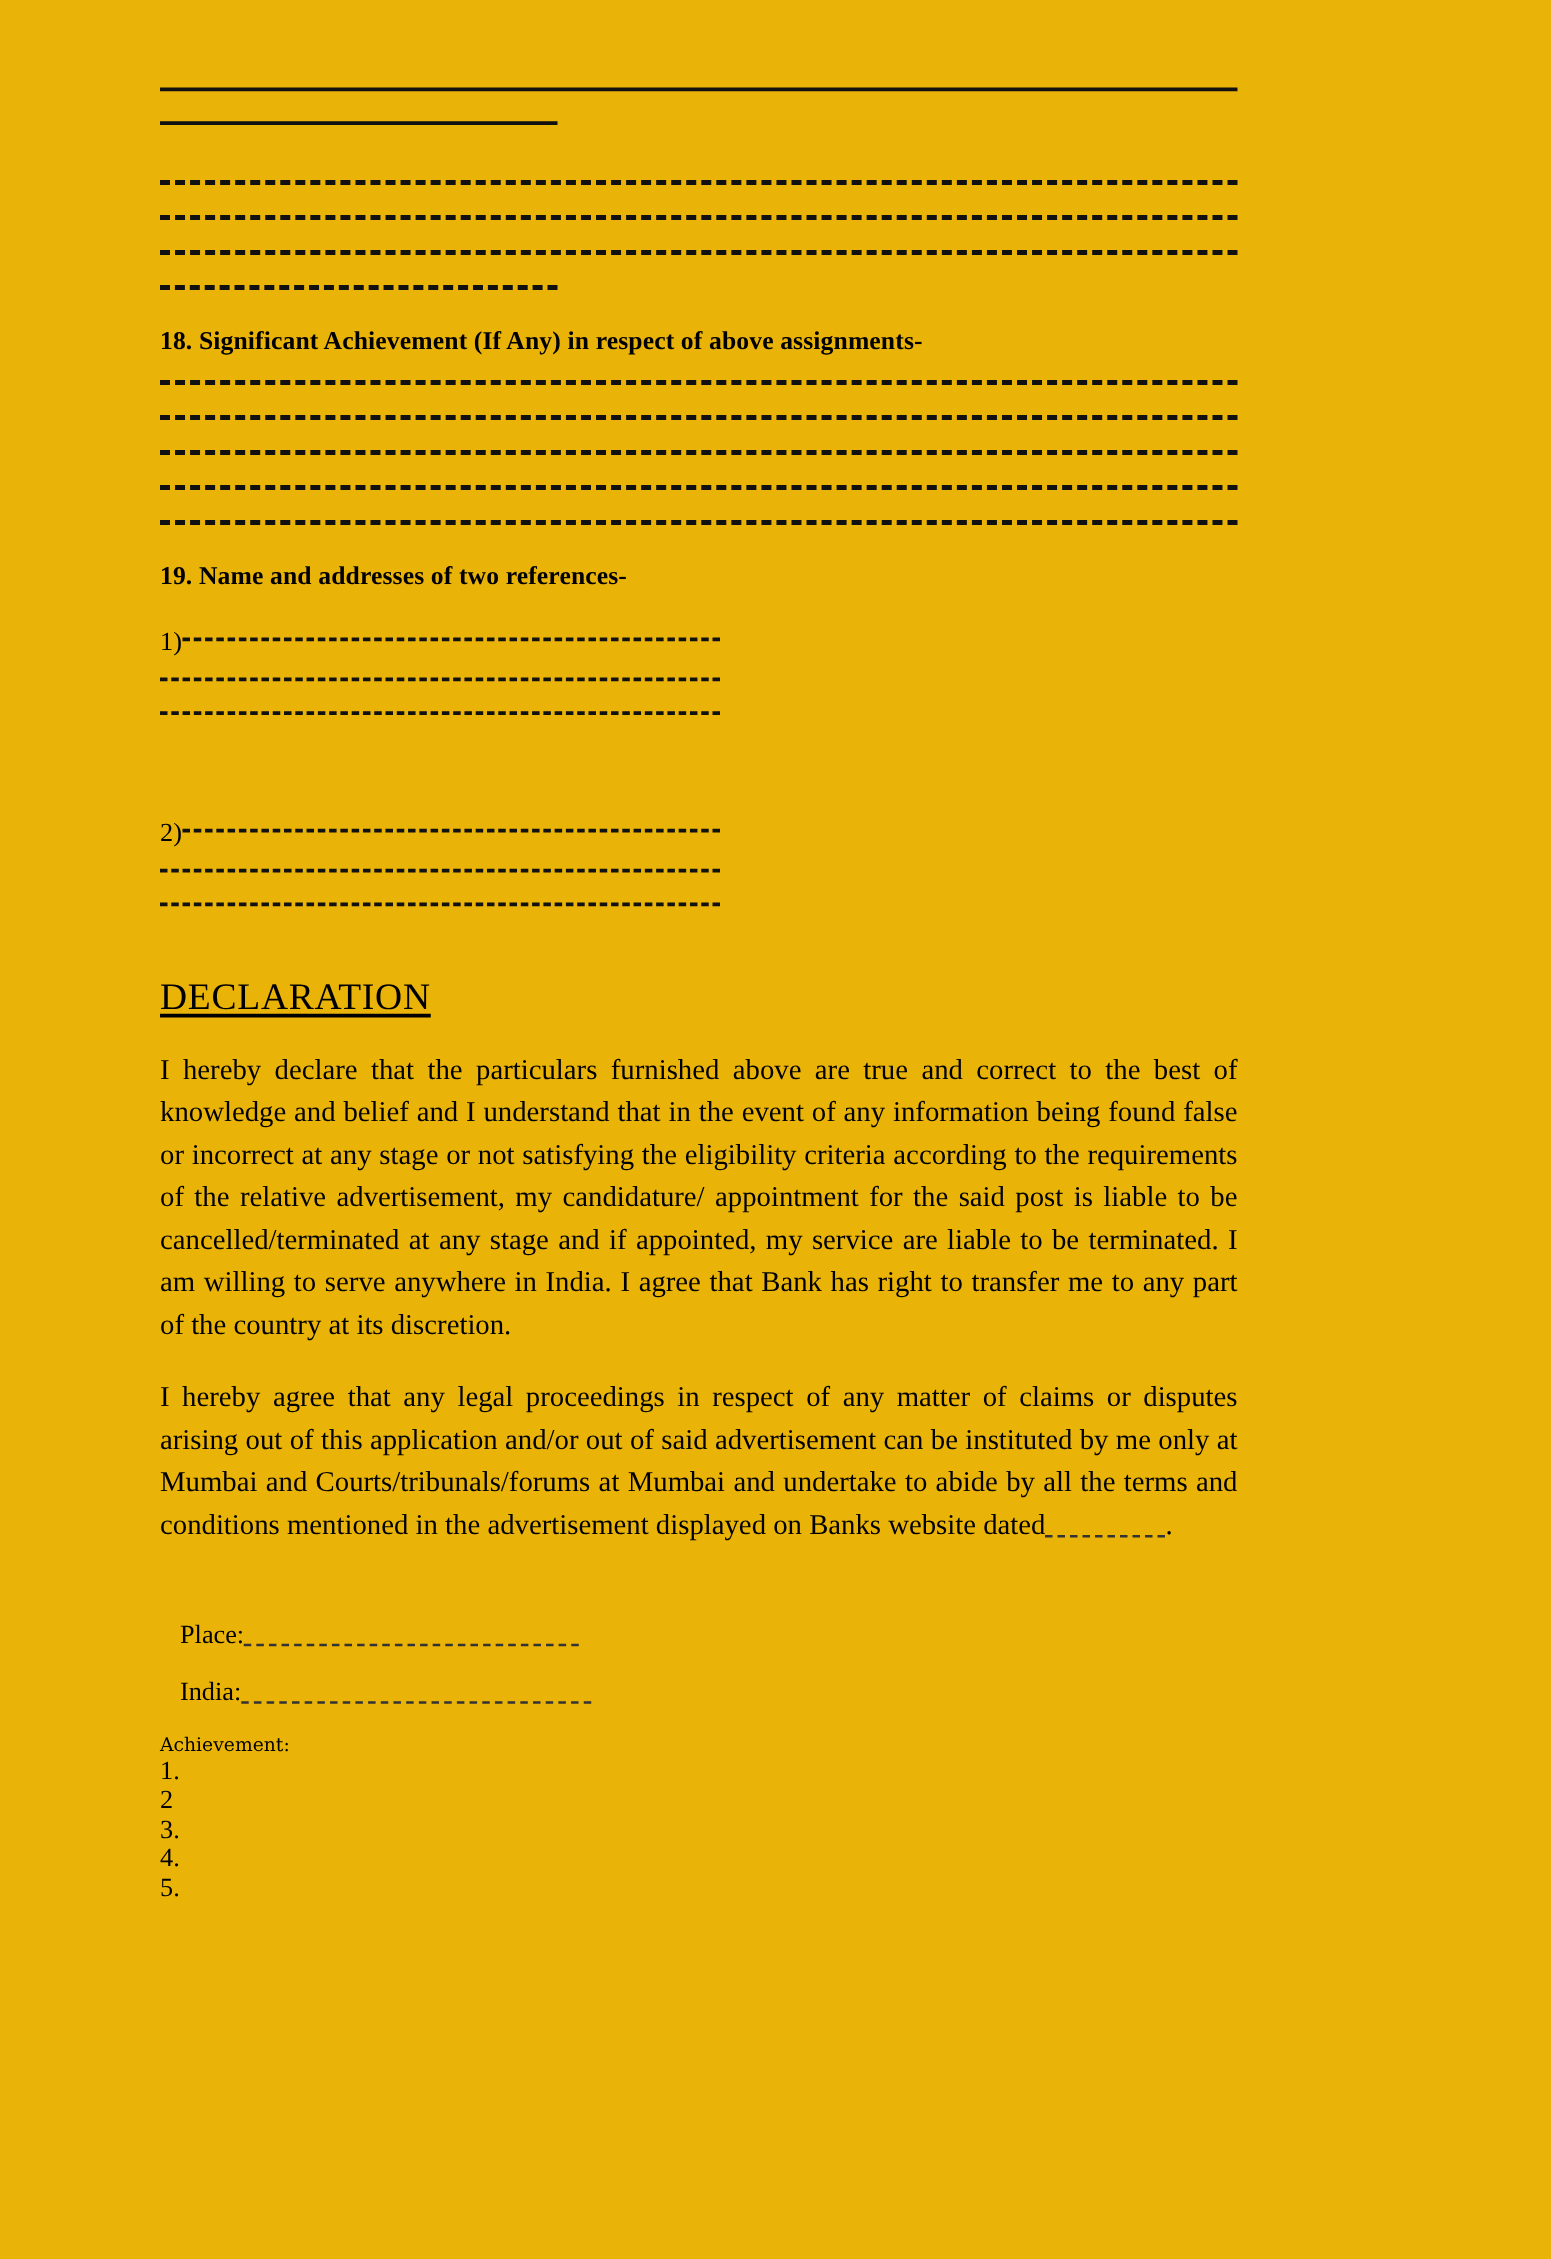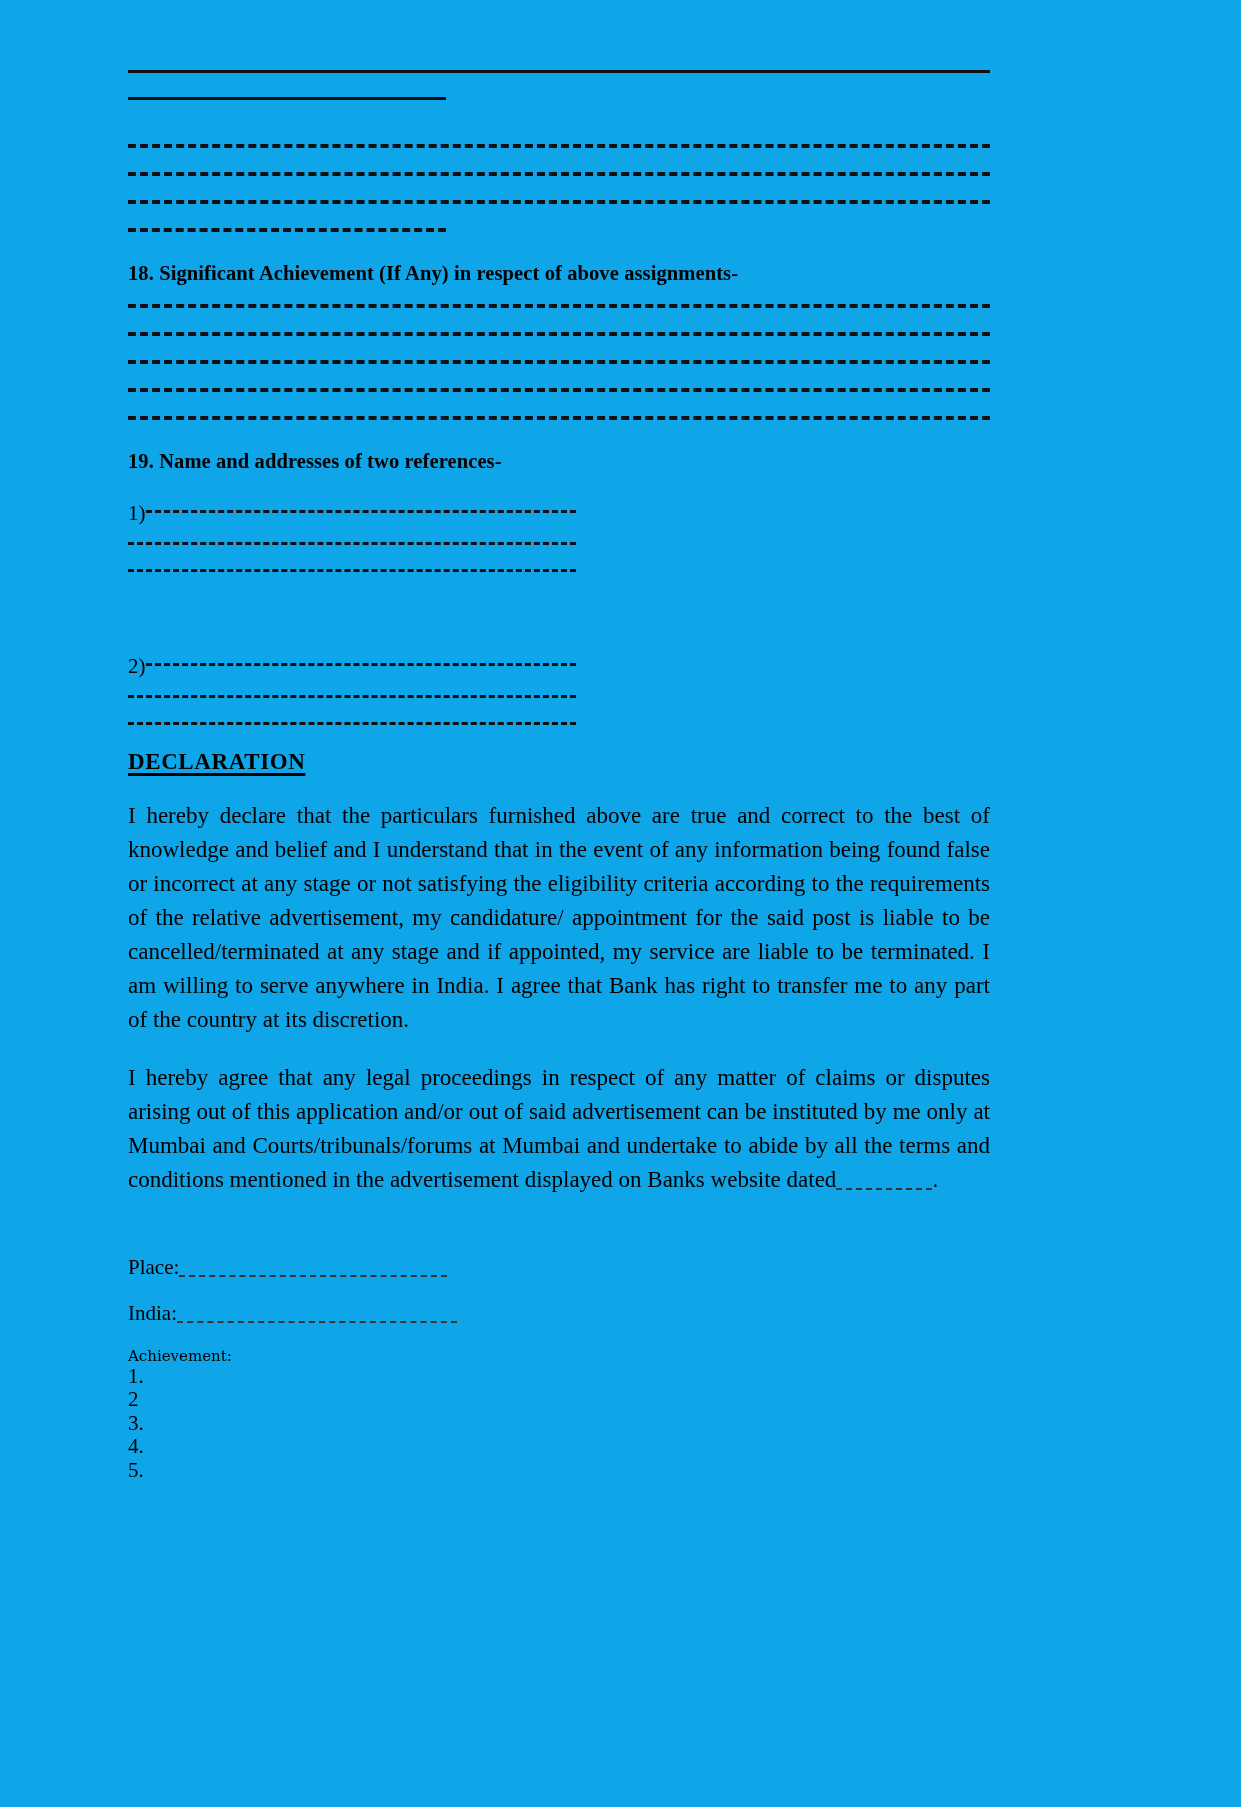--- a/index.html
+++ b/index.html
@@ -11,7 +11,7 @@
     position: relative;
     width: 1241px;
     height: 1807px;
-    background: #0ea5e9;
+    background: #eab308;
     margin: 0 auto;
     overflow: hidden;
     font-family: "Liberation Serif", "DejaVu Serif", serif;

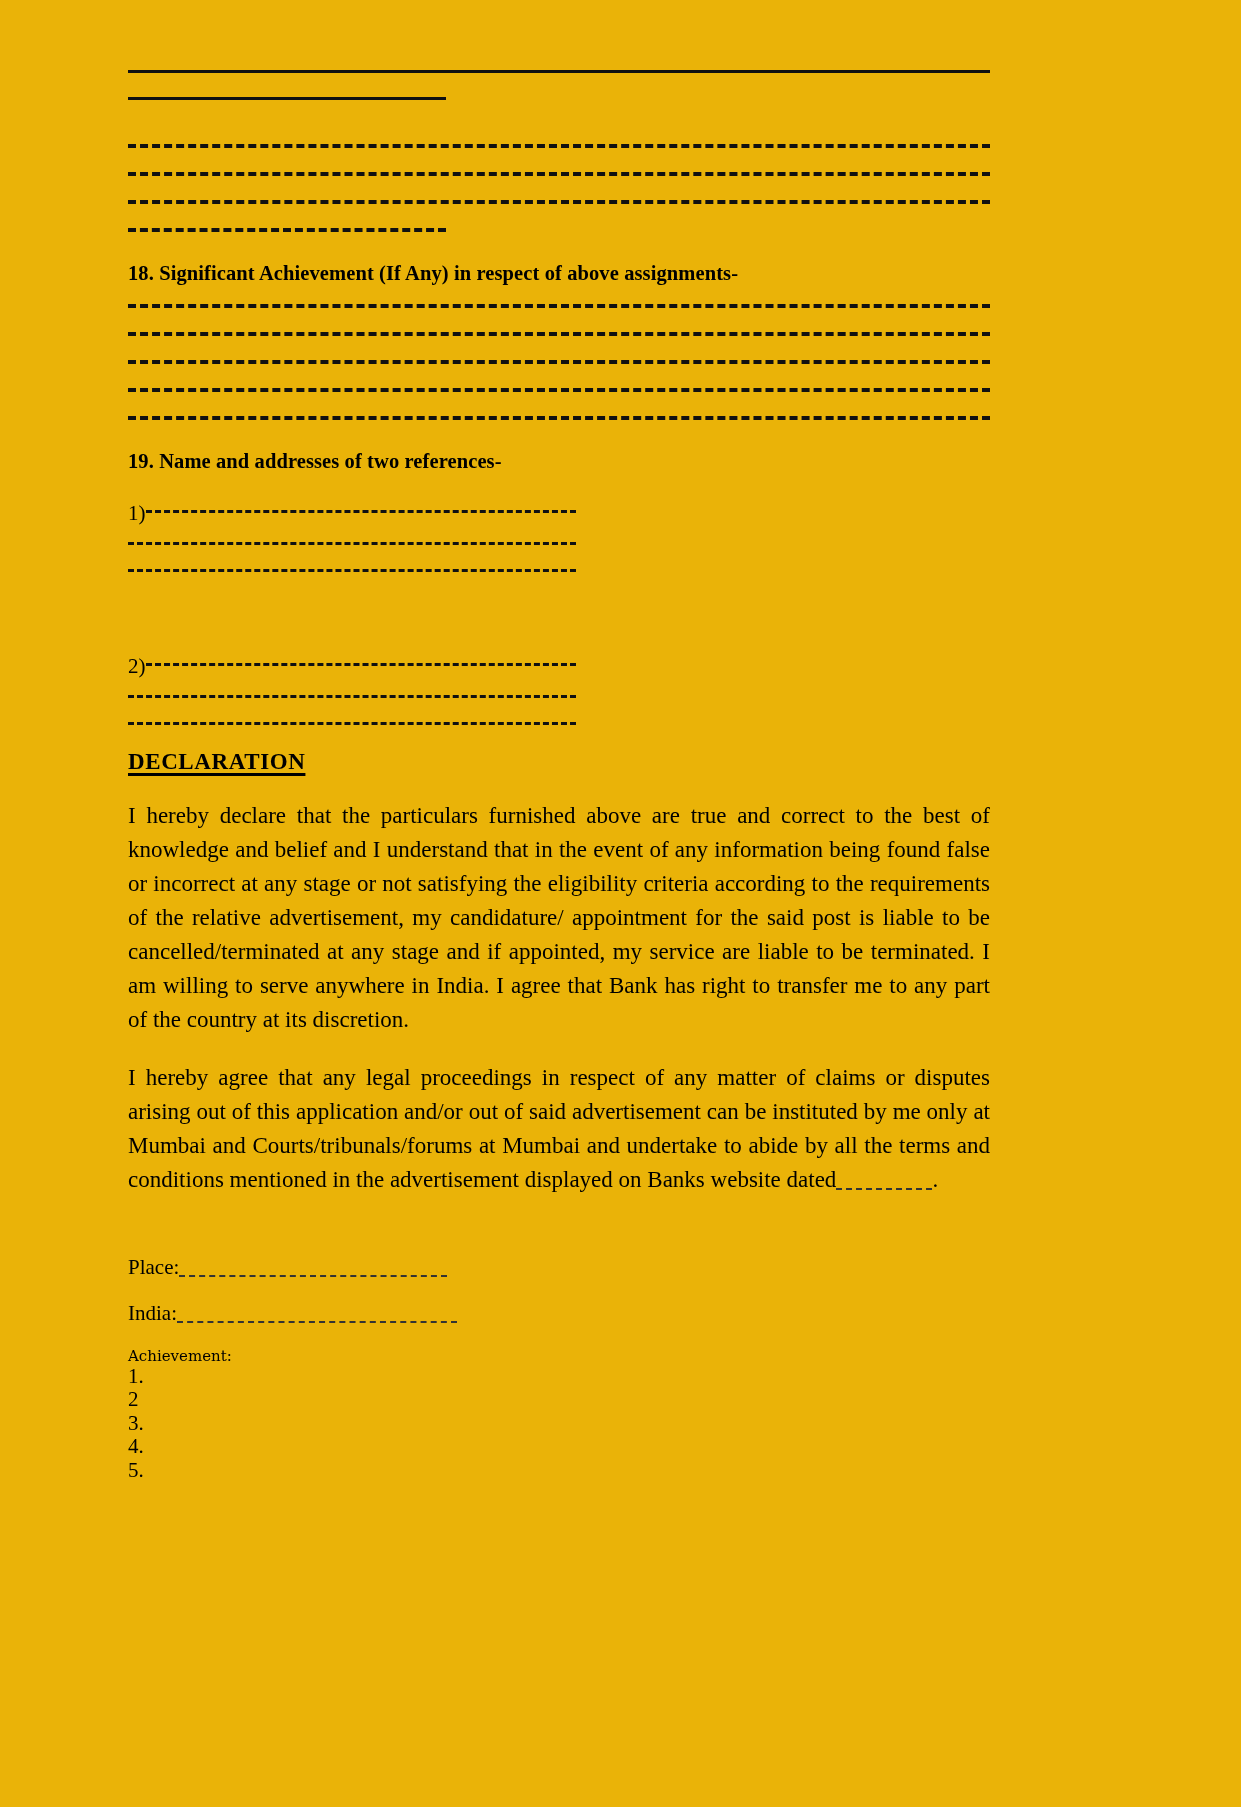--- a/index.html
+++ b/index.html
@@ -48,13 +48,14 @@
     white-space: nowrap;
   }
   .heading-underline {
-    font-weight: bold;
-    font-size: 23px;
+    font-weight: normal;
+    font-size: 30px;
     letter-spacing: 0.6px;
     text-decoration: underline;
     text-underline-offset: 4px;
     text-decoration-thickness: 2.5px;
     display: inline-block;
+    margin-top: 32px;
   }
 
   

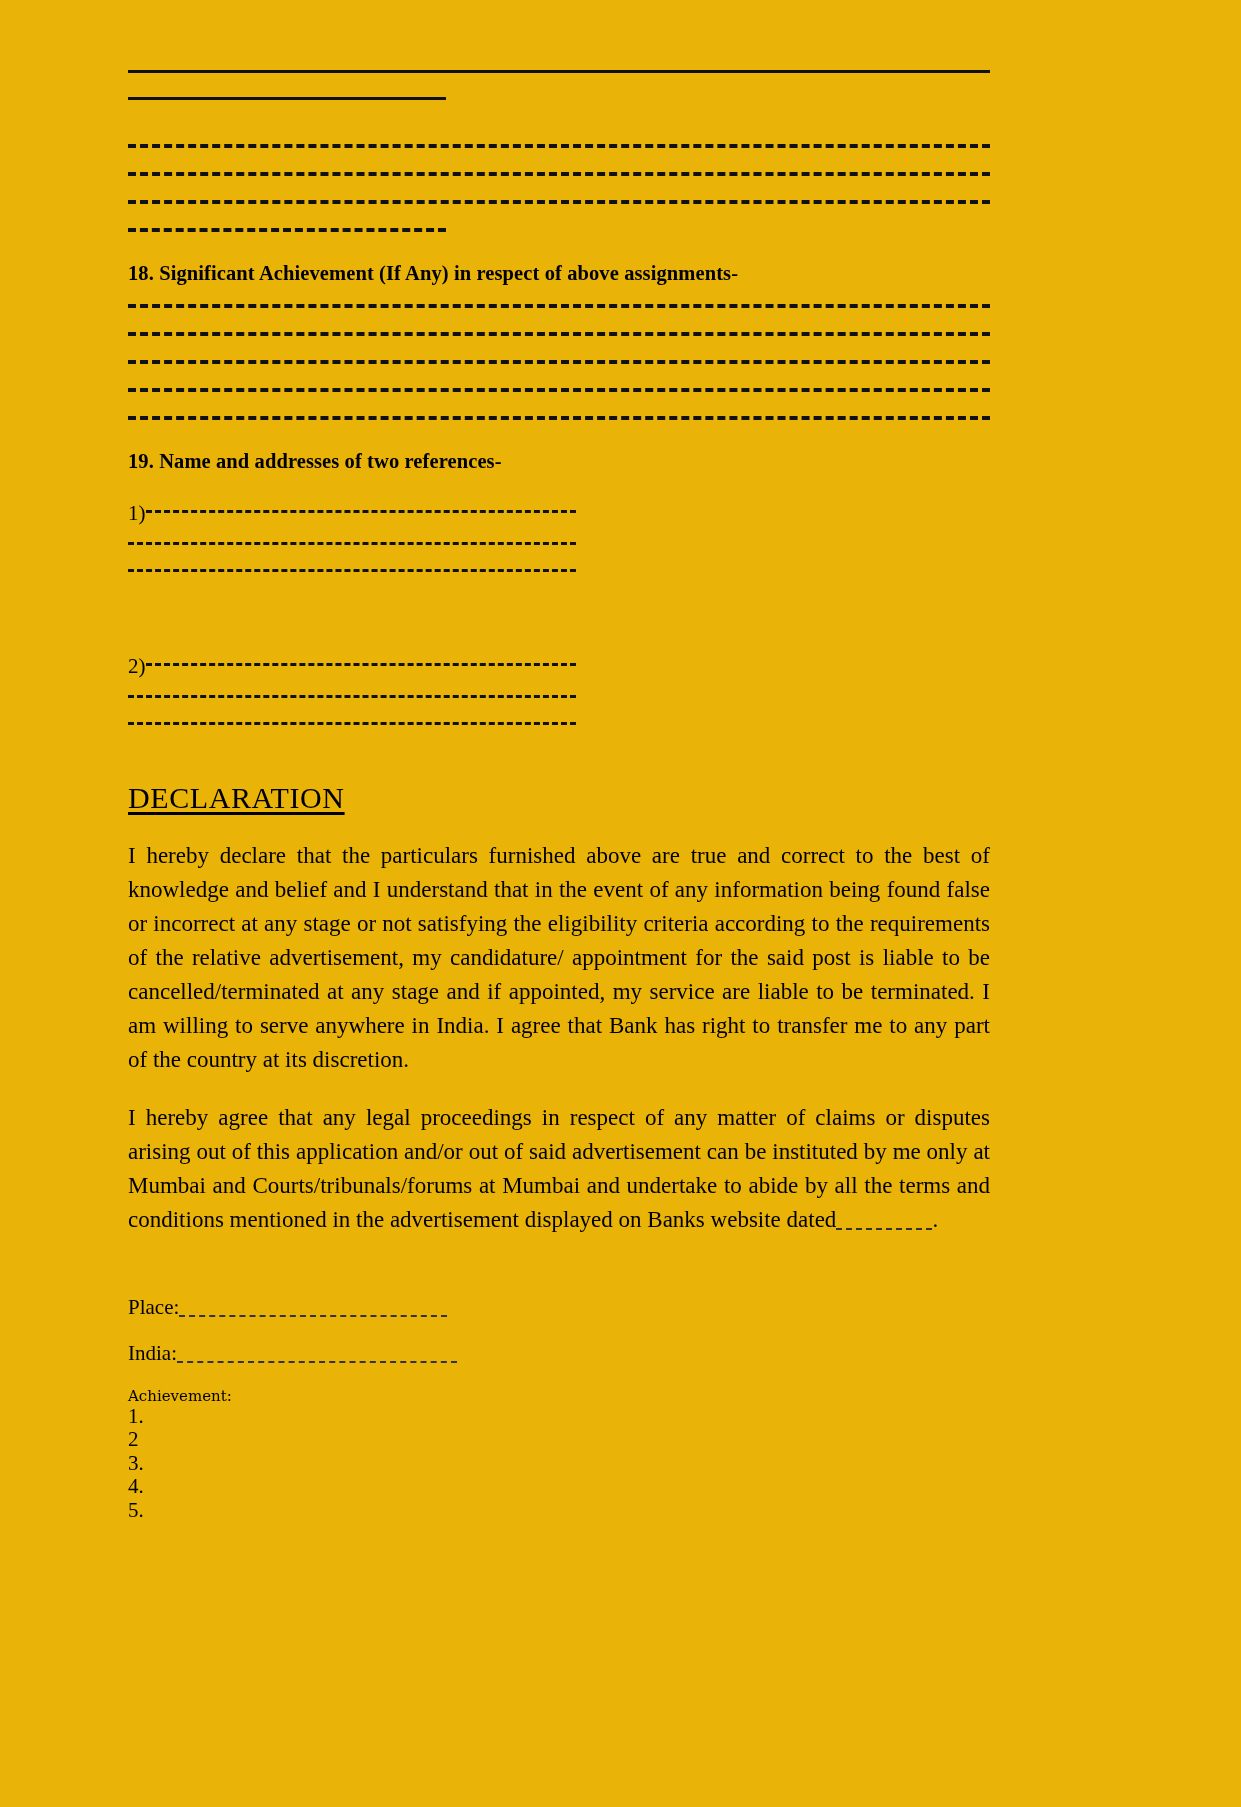--- a/index.html
+++ b/index.html
@@ -90,6 +90,7 @@
     font-size: 21px;
     line-height: 1.0;
     white-space: nowrap;
+    margin-left: 16px;
   }
   .blank-underscore {
     display: inline-block;

